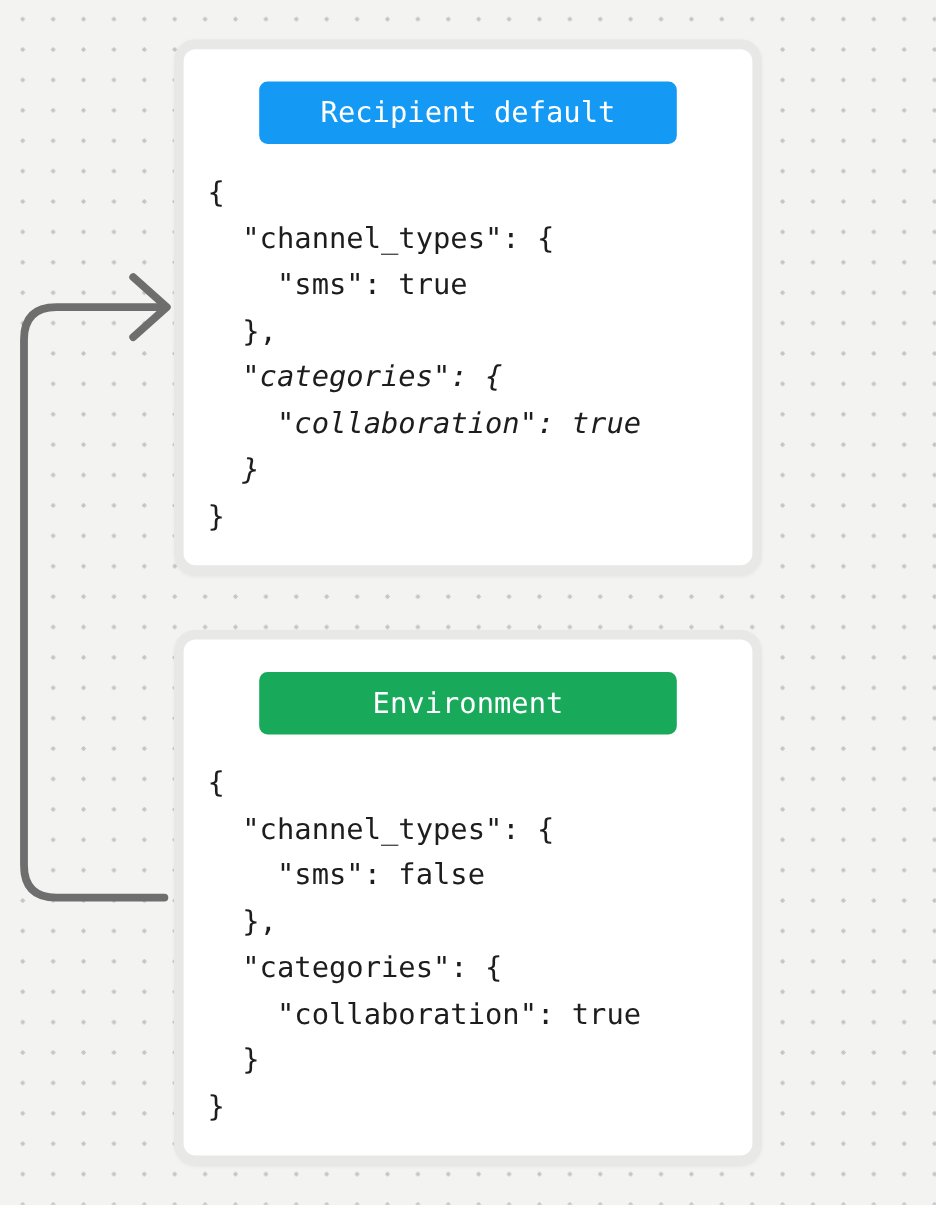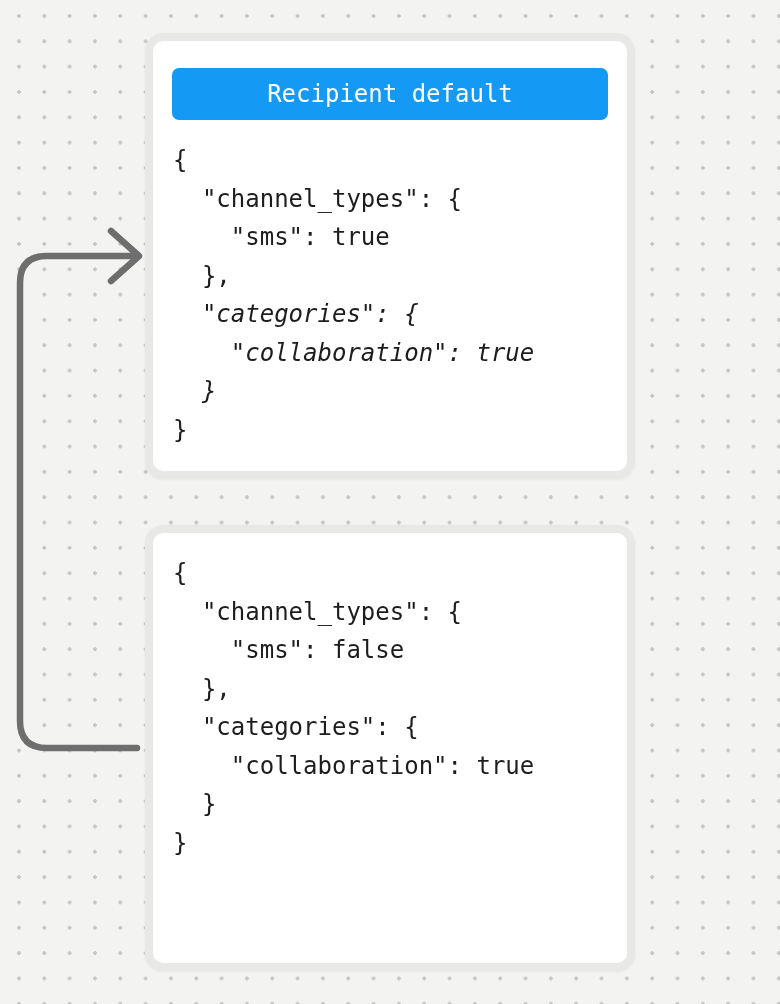--- a/index.html
+++ b/index.html
@@ -21,7 +21,7 @@
   .card-top { top: 33px; }
   .card-bottom { top: 525px; }
   .banner {
-    margin: 27px auto 0; width: 436px; height: 52px; border-radius: 7px;
+    margin: 27px auto 0; width: 348px; height: 52px; border-radius: 7px;
     color: #ffffff; font-size: 24px; font-weight: 500;
     line-height: 52px; text-align: center;
   }

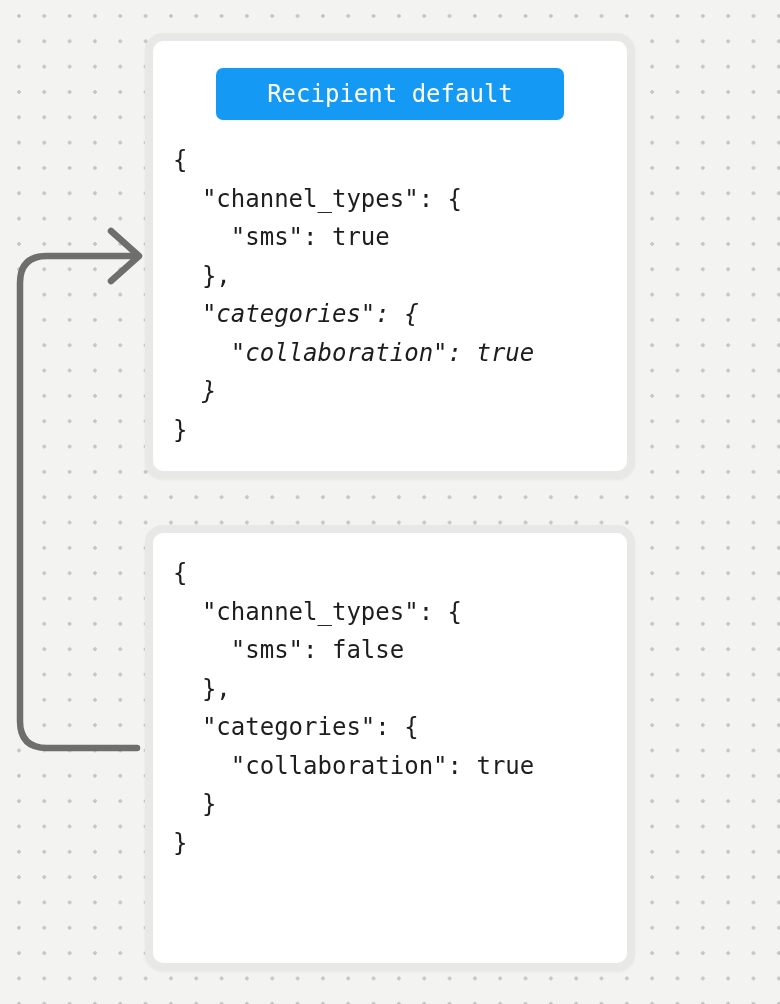--- a/index.html
+++ b/index.html
@@ -55,6 +55,7 @@
 </div>
 
 <div class="card card-bottom">
+  <div class="banner" style="background: rgb(25, 169, 91); color: rgb(255, 255, 255);">Environment</div>
   <div class="code" style="color: rgb(29, 29, 29);">
       <div class="code-line">{</div>
       <div class="code-line">  "channel_types": {</div>

